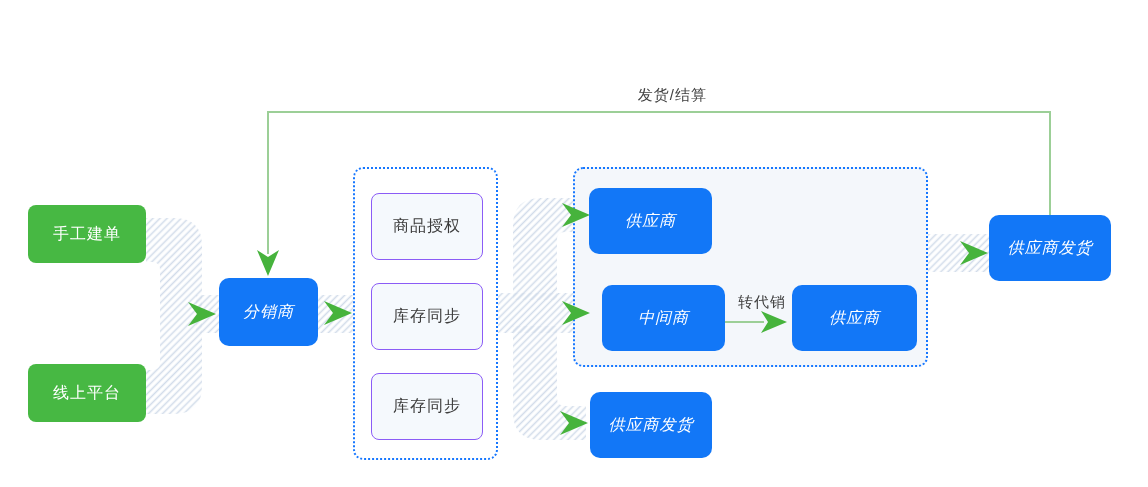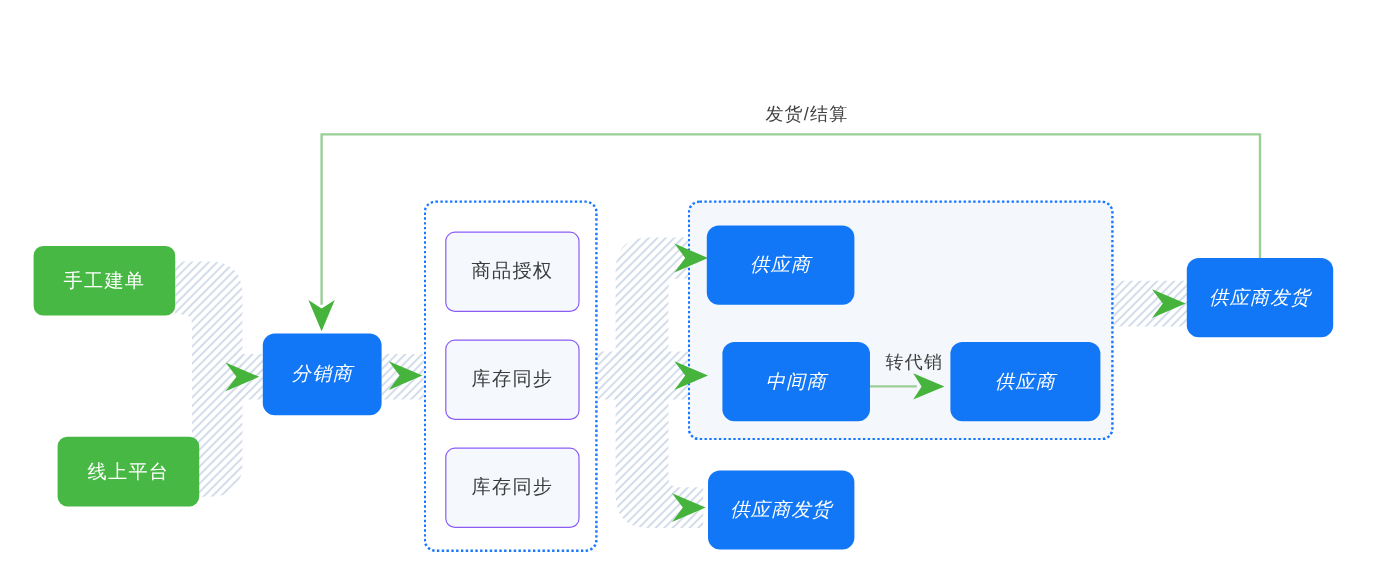--- a/index.html
+++ b/index.html
@@ -67,7 +67,7 @@
   <div class="node node-green" style="left:28px;top:205px;width:118px;height:58px;">
     <span>手工建单</span>
   </div>
-  <div class="node node-green" style="left:28px;top:364px;width:118px;height:58px;margin-left:20px;">
+  <div class="node node-green" style="left:28px;top:364px;width:118px;height:58px;">
     <span>线上平台</span>
   </div>
   <div class="node node-blue" style="left:219px;top:278px;width:99px;height:68px;justify-content:center;">

